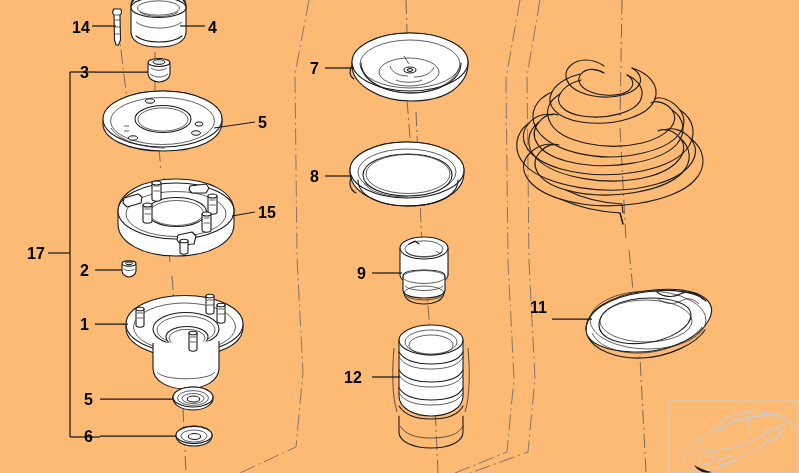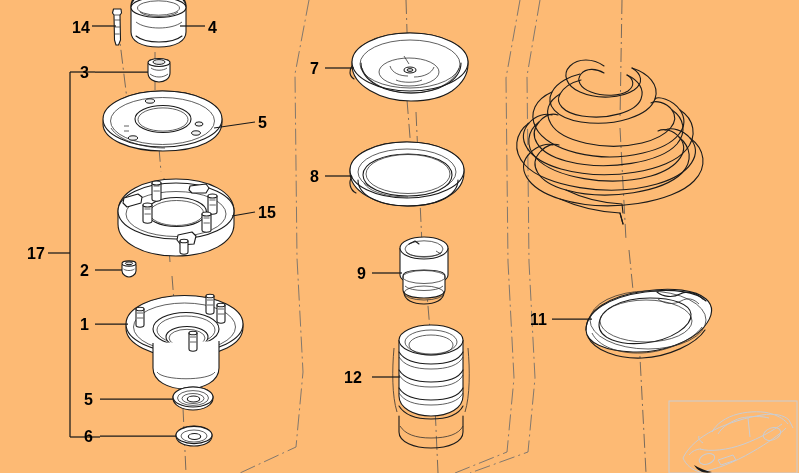--- a/index.html
+++ b/index.html
@@ -390,7 +390,7 @@
 <div class="lbl lg" style="left:310px; top:169px;">8</div>
 <div class="lbl lg" style="left:357px; top:266px;">9</div>
 <div class="lbl lg" style="left:344px; top:370px;">12</div>
-<div class="lbl lg" style="left:530px; top:312px;text-align:right;">11</div>
+<div class="lbl lg" style="left:530px; top:300px;text-align:right;">11</div>
 
 </div>
 

